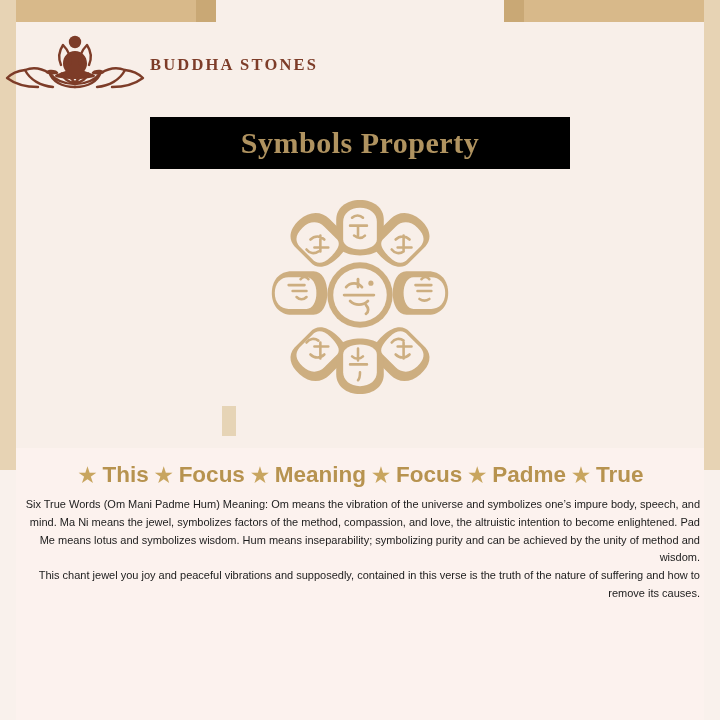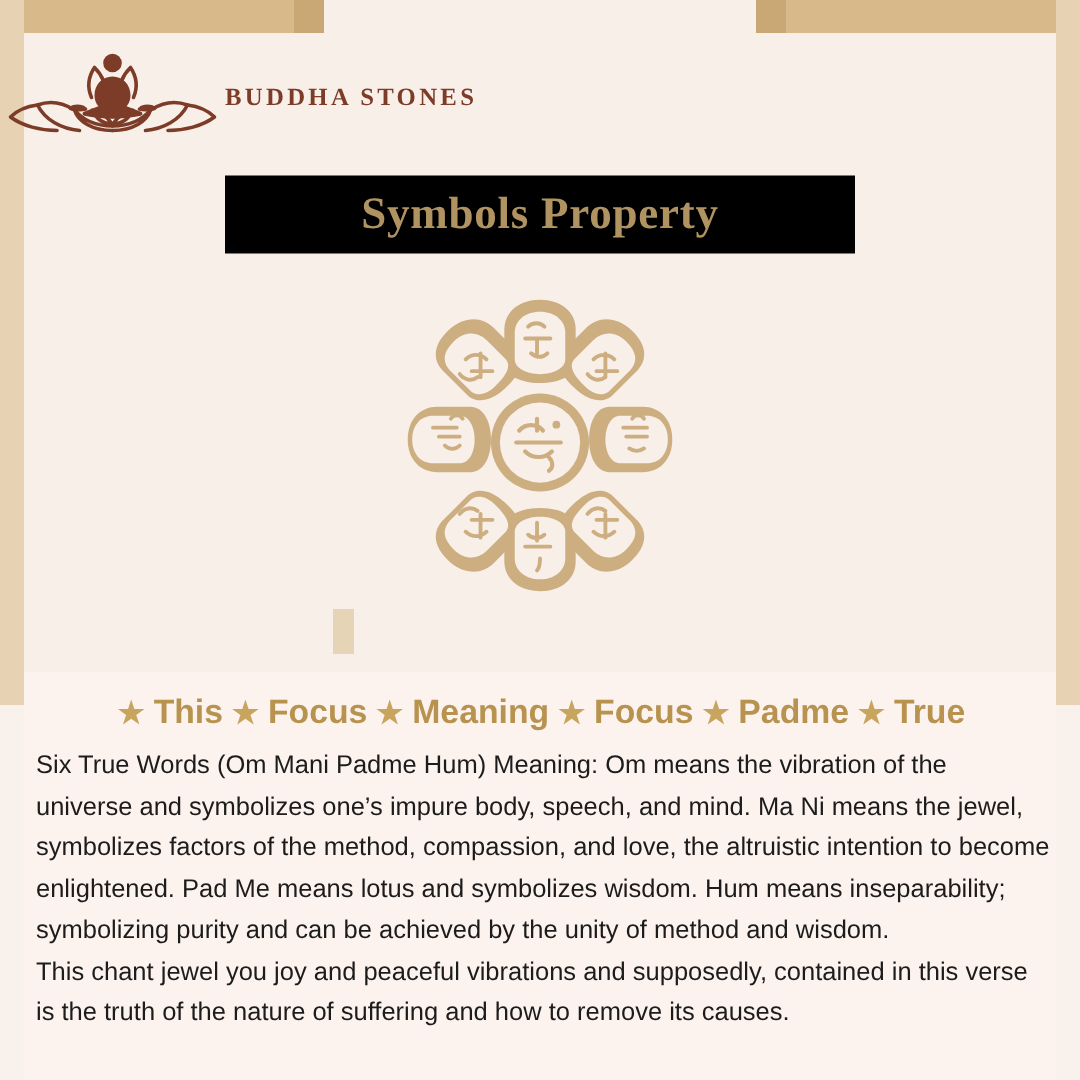--- a/index.html
+++ b/index.html
@@ -184,10 +184,11 @@
   .body-text {
     padding: 8px 0 0 8px;
     width: 676px;
-    font-size: 17px;
+    font-size: 11px;
     line-height: 1.62;
     color: #1c1c1c;
     font-family: "Liberation Sans", sans-serif;
+    text-align: right;
   }
   .body-text p {
     margin: 0;

